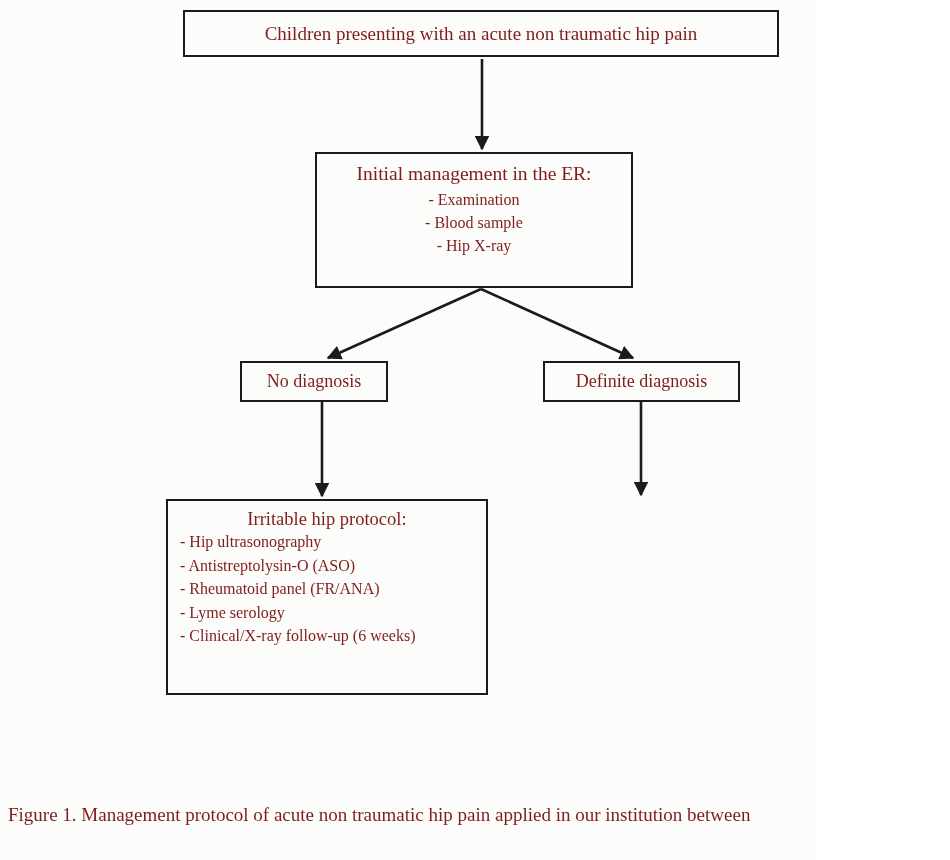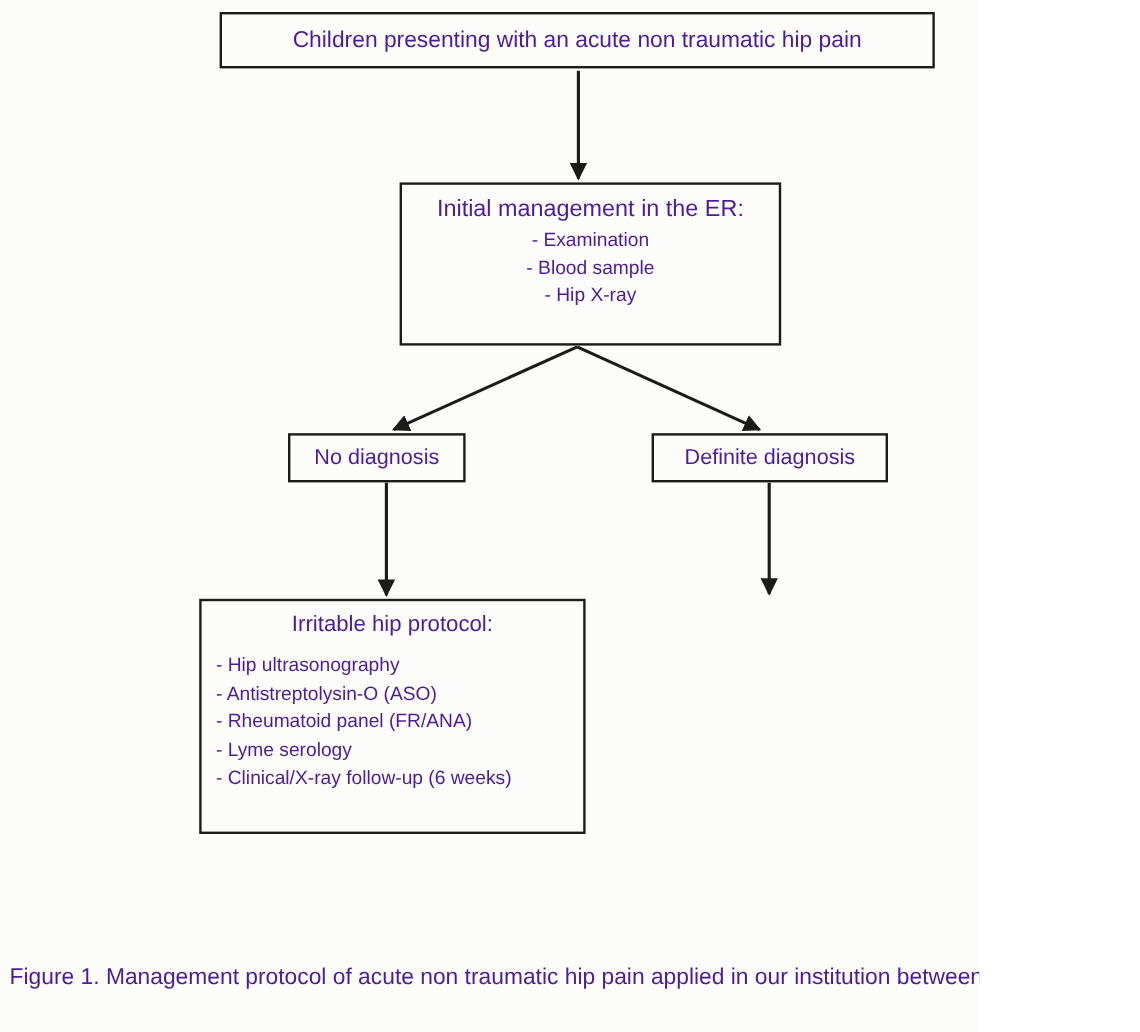--- a/index.html
+++ b/index.html
@@ -8,8 +8,8 @@
     width: 816px;
     height: 860px;
     background: #fcfcfa;
-    font-family: Liberation Sans, sans-serif;
-    color: #4c1d95;
+    font-family: Liberation Serif, serif;
+    color: #7f1d1d;
     overflow: hidden;
   }
   .arrows {

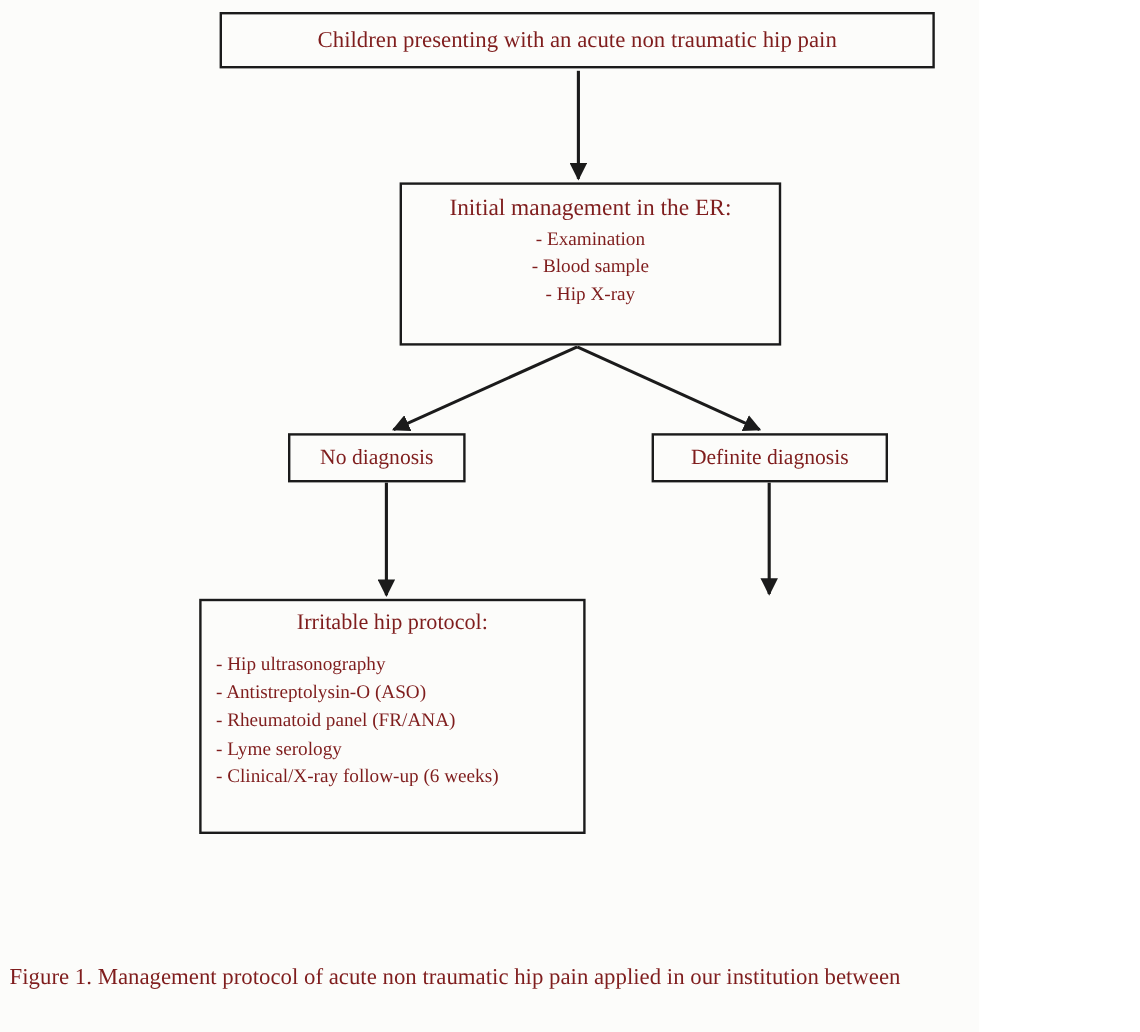--- a/index.html
+++ b/index.html
@@ -31,7 +31,7 @@
     text-align: center;
   }
   .box-presenting { left: 183px; top: 10px; width: 596px; height: 47px; font-size: 19px; }
-  .box-initial    { left: 333px; top: 152px; width: 318px; height: 136px; text-align: center; }
+  .box-initial    { left: 315px; top: 152px; width: 318px; height: 136px; text-align: center; }
   .box-initial .box-title { font-size: 19.5px; margin-top: 9px; }
   .box-initial .box-items { font-size: 16px; line-height: 23px; margin-top: 3px; }
   .box-no-diagnosis       { left: 240px; top: 361px; width: 148px; height: 41px; font-size: 18px; }

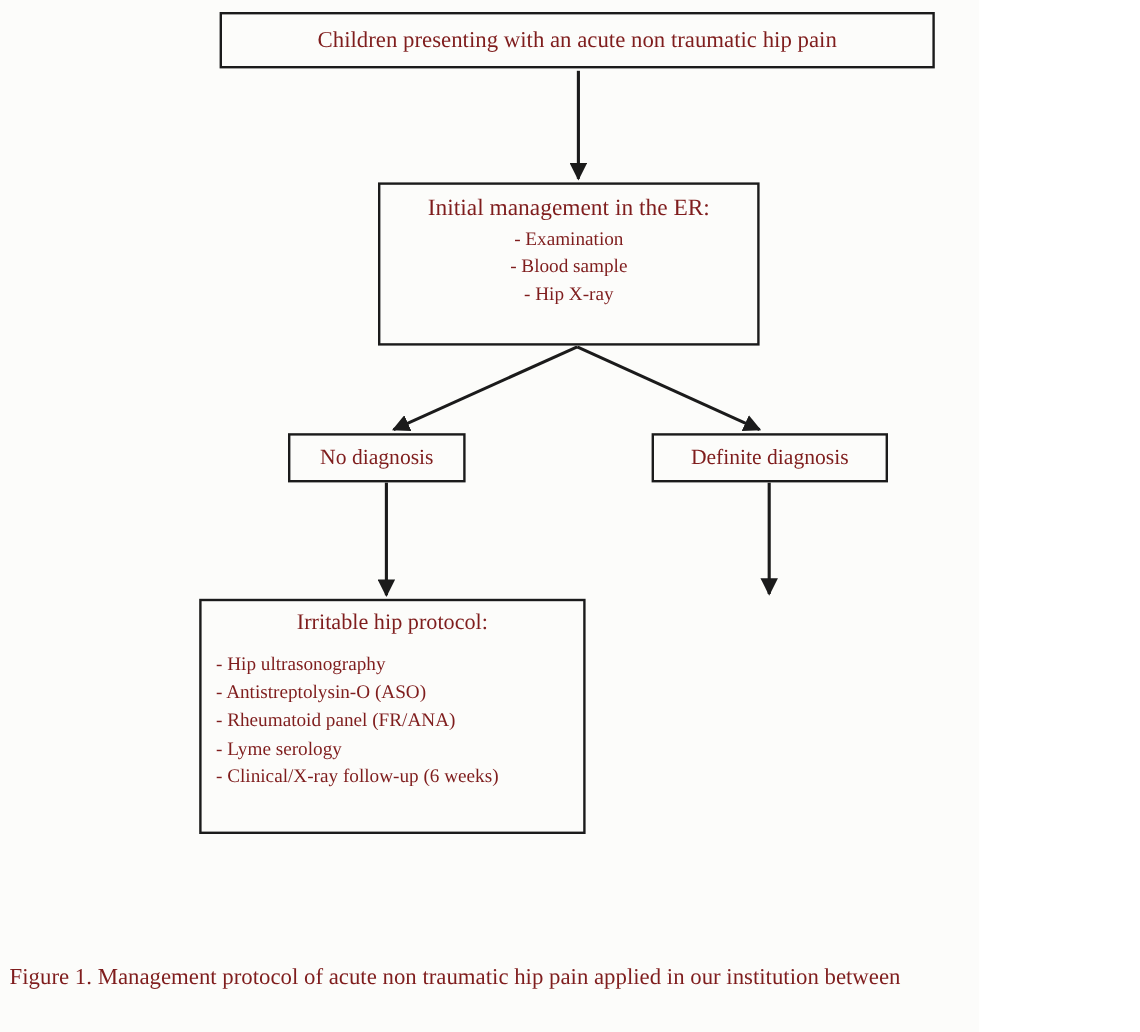--- a/index.html
+++ b/index.html
@@ -38,7 +38,7 @@
   .box-definite-diagnosis { left: 543px; top: 361px; width: 197px; height: 41px; font-size: 18px; }
   .box-irritable  { left: 166px; top: 499px; width: 322px; height: 196px; }
   .box-irritable .box-title { font-size: 18.5px; text-align: center; margin-top: 8px; }
-  .box-irritable .box-items { font-size: 16px; line-height: 23.5px; margin-top: 12px; padding-left: 12px; text-align: left; }
+  .box-irritable .box-items { font-size: 16px; line-height: 23.5px; padding-left: 12px; text-align: left; }
   .box-treatment  { left: 503px; top: 498px; width: 275px; height: 40px; font-size: 18.5px; }
   .caption {
     position: absolute;

